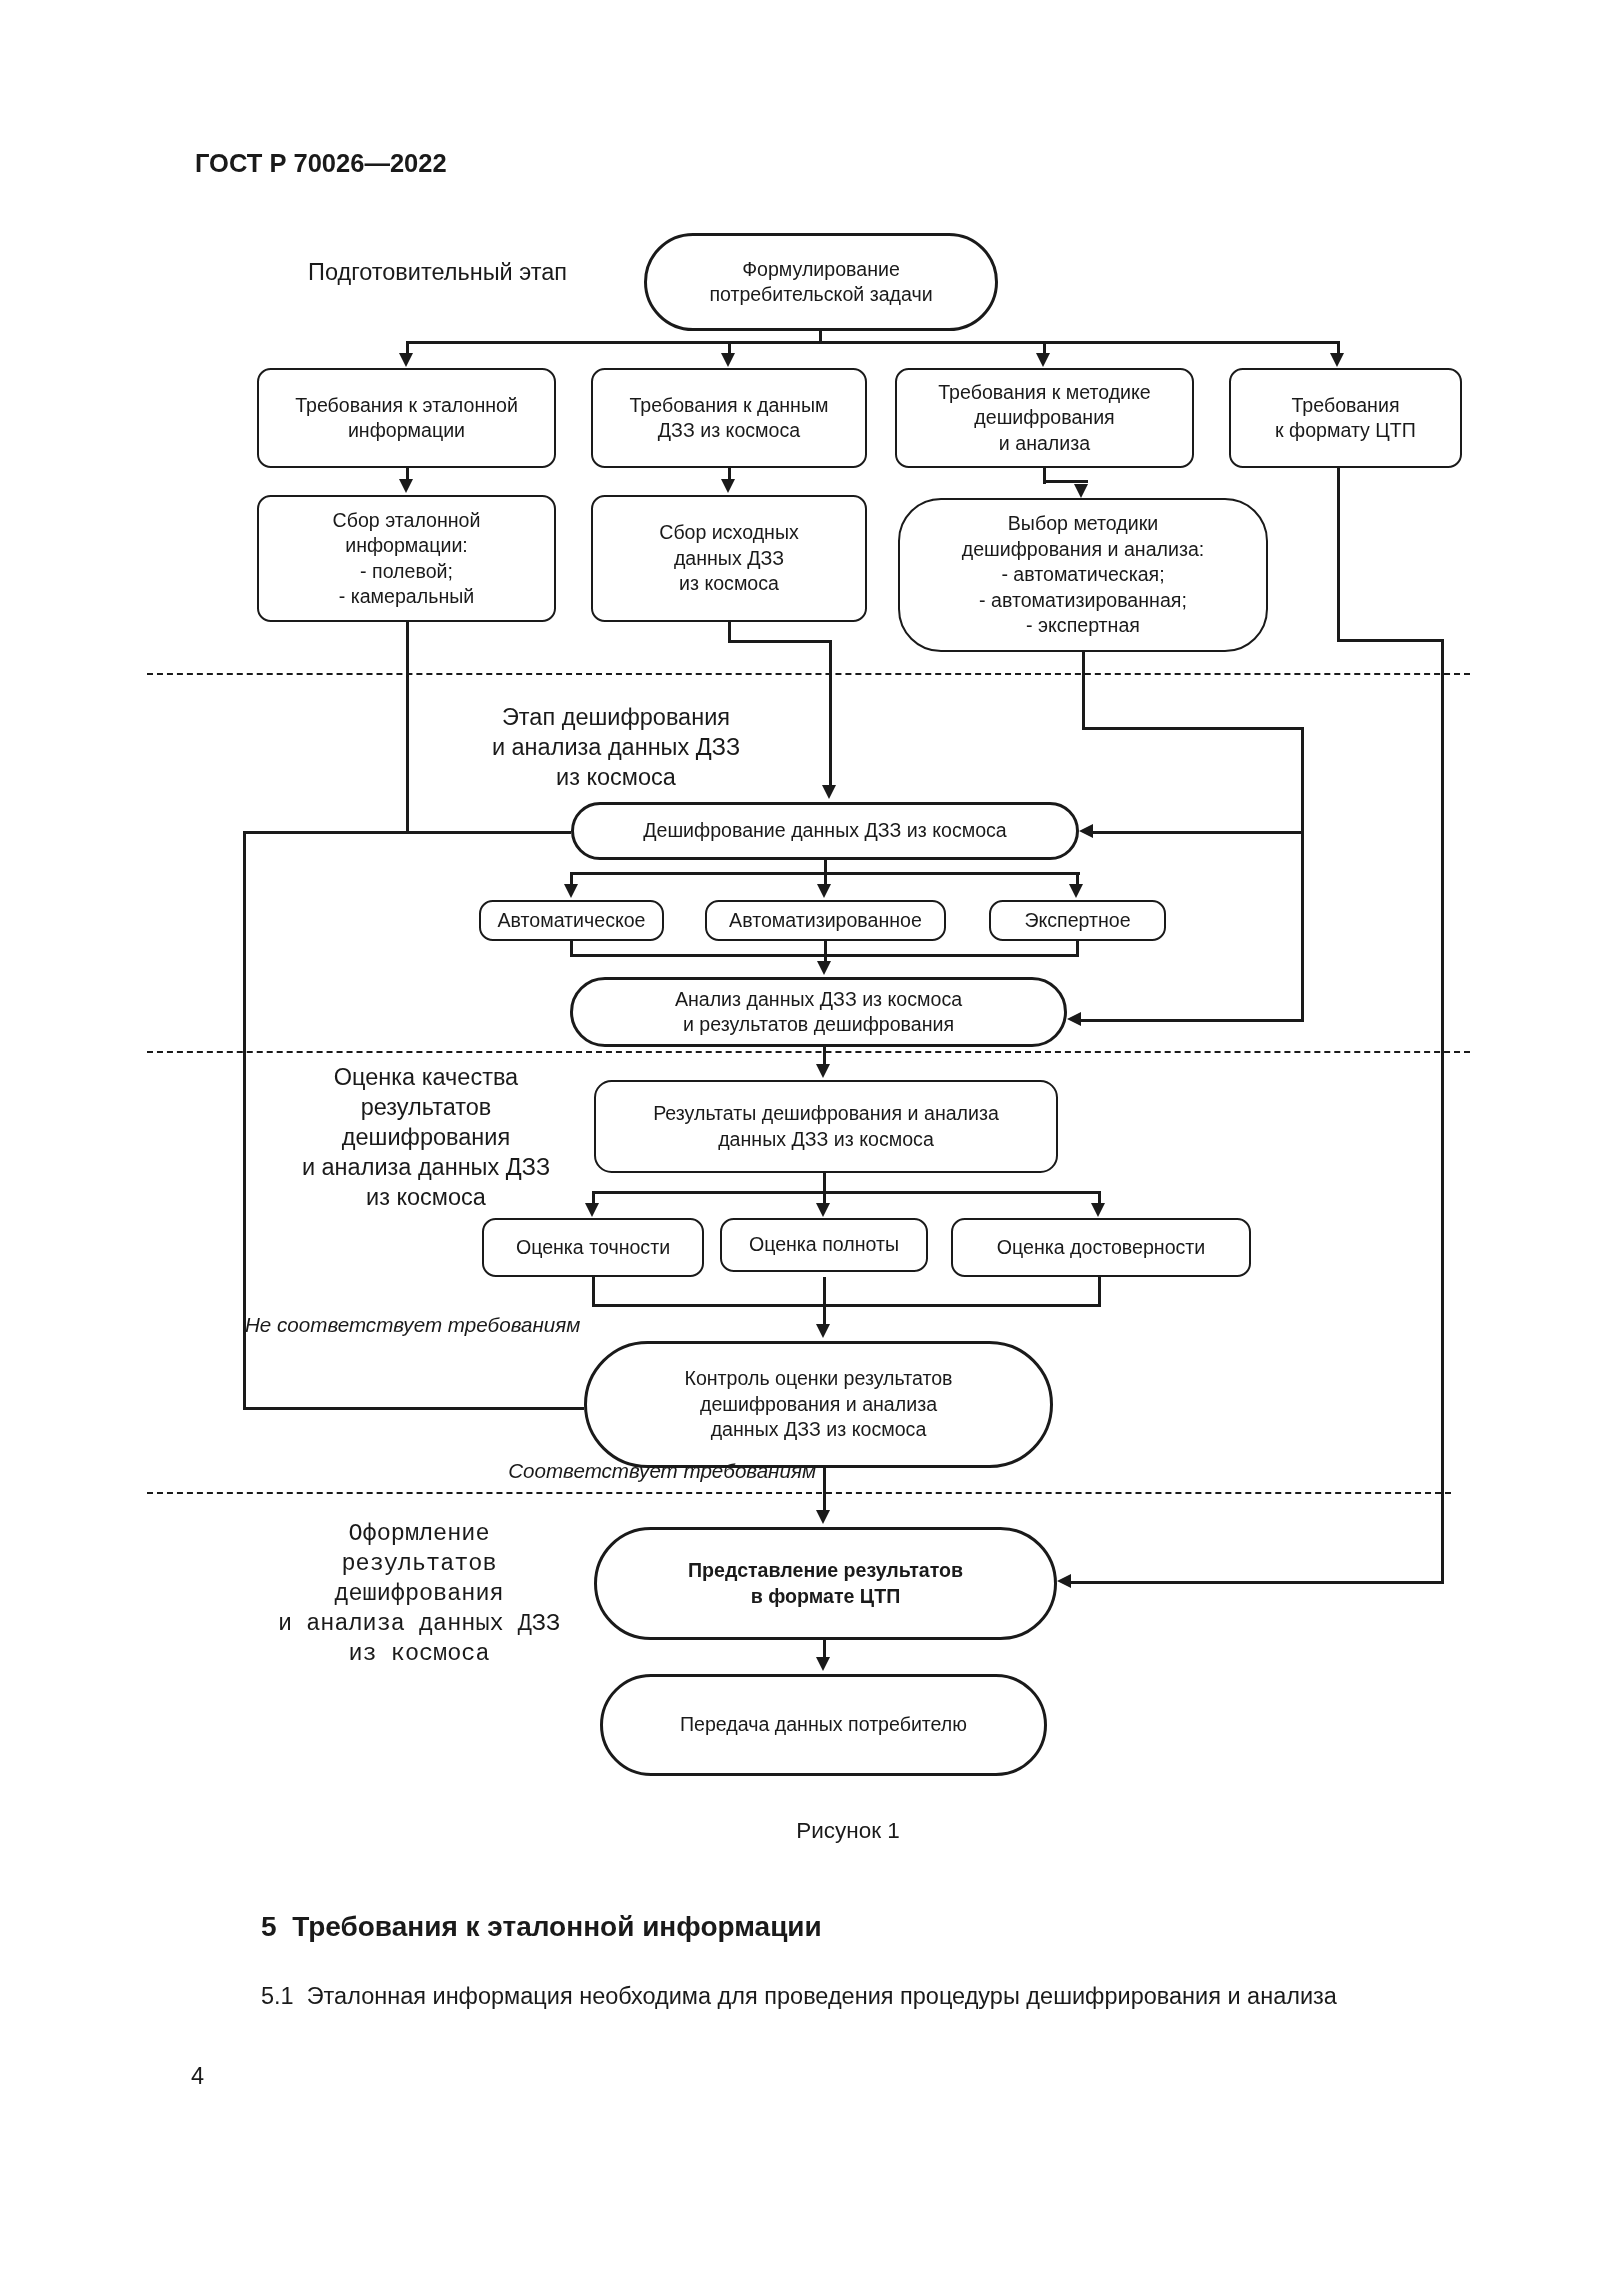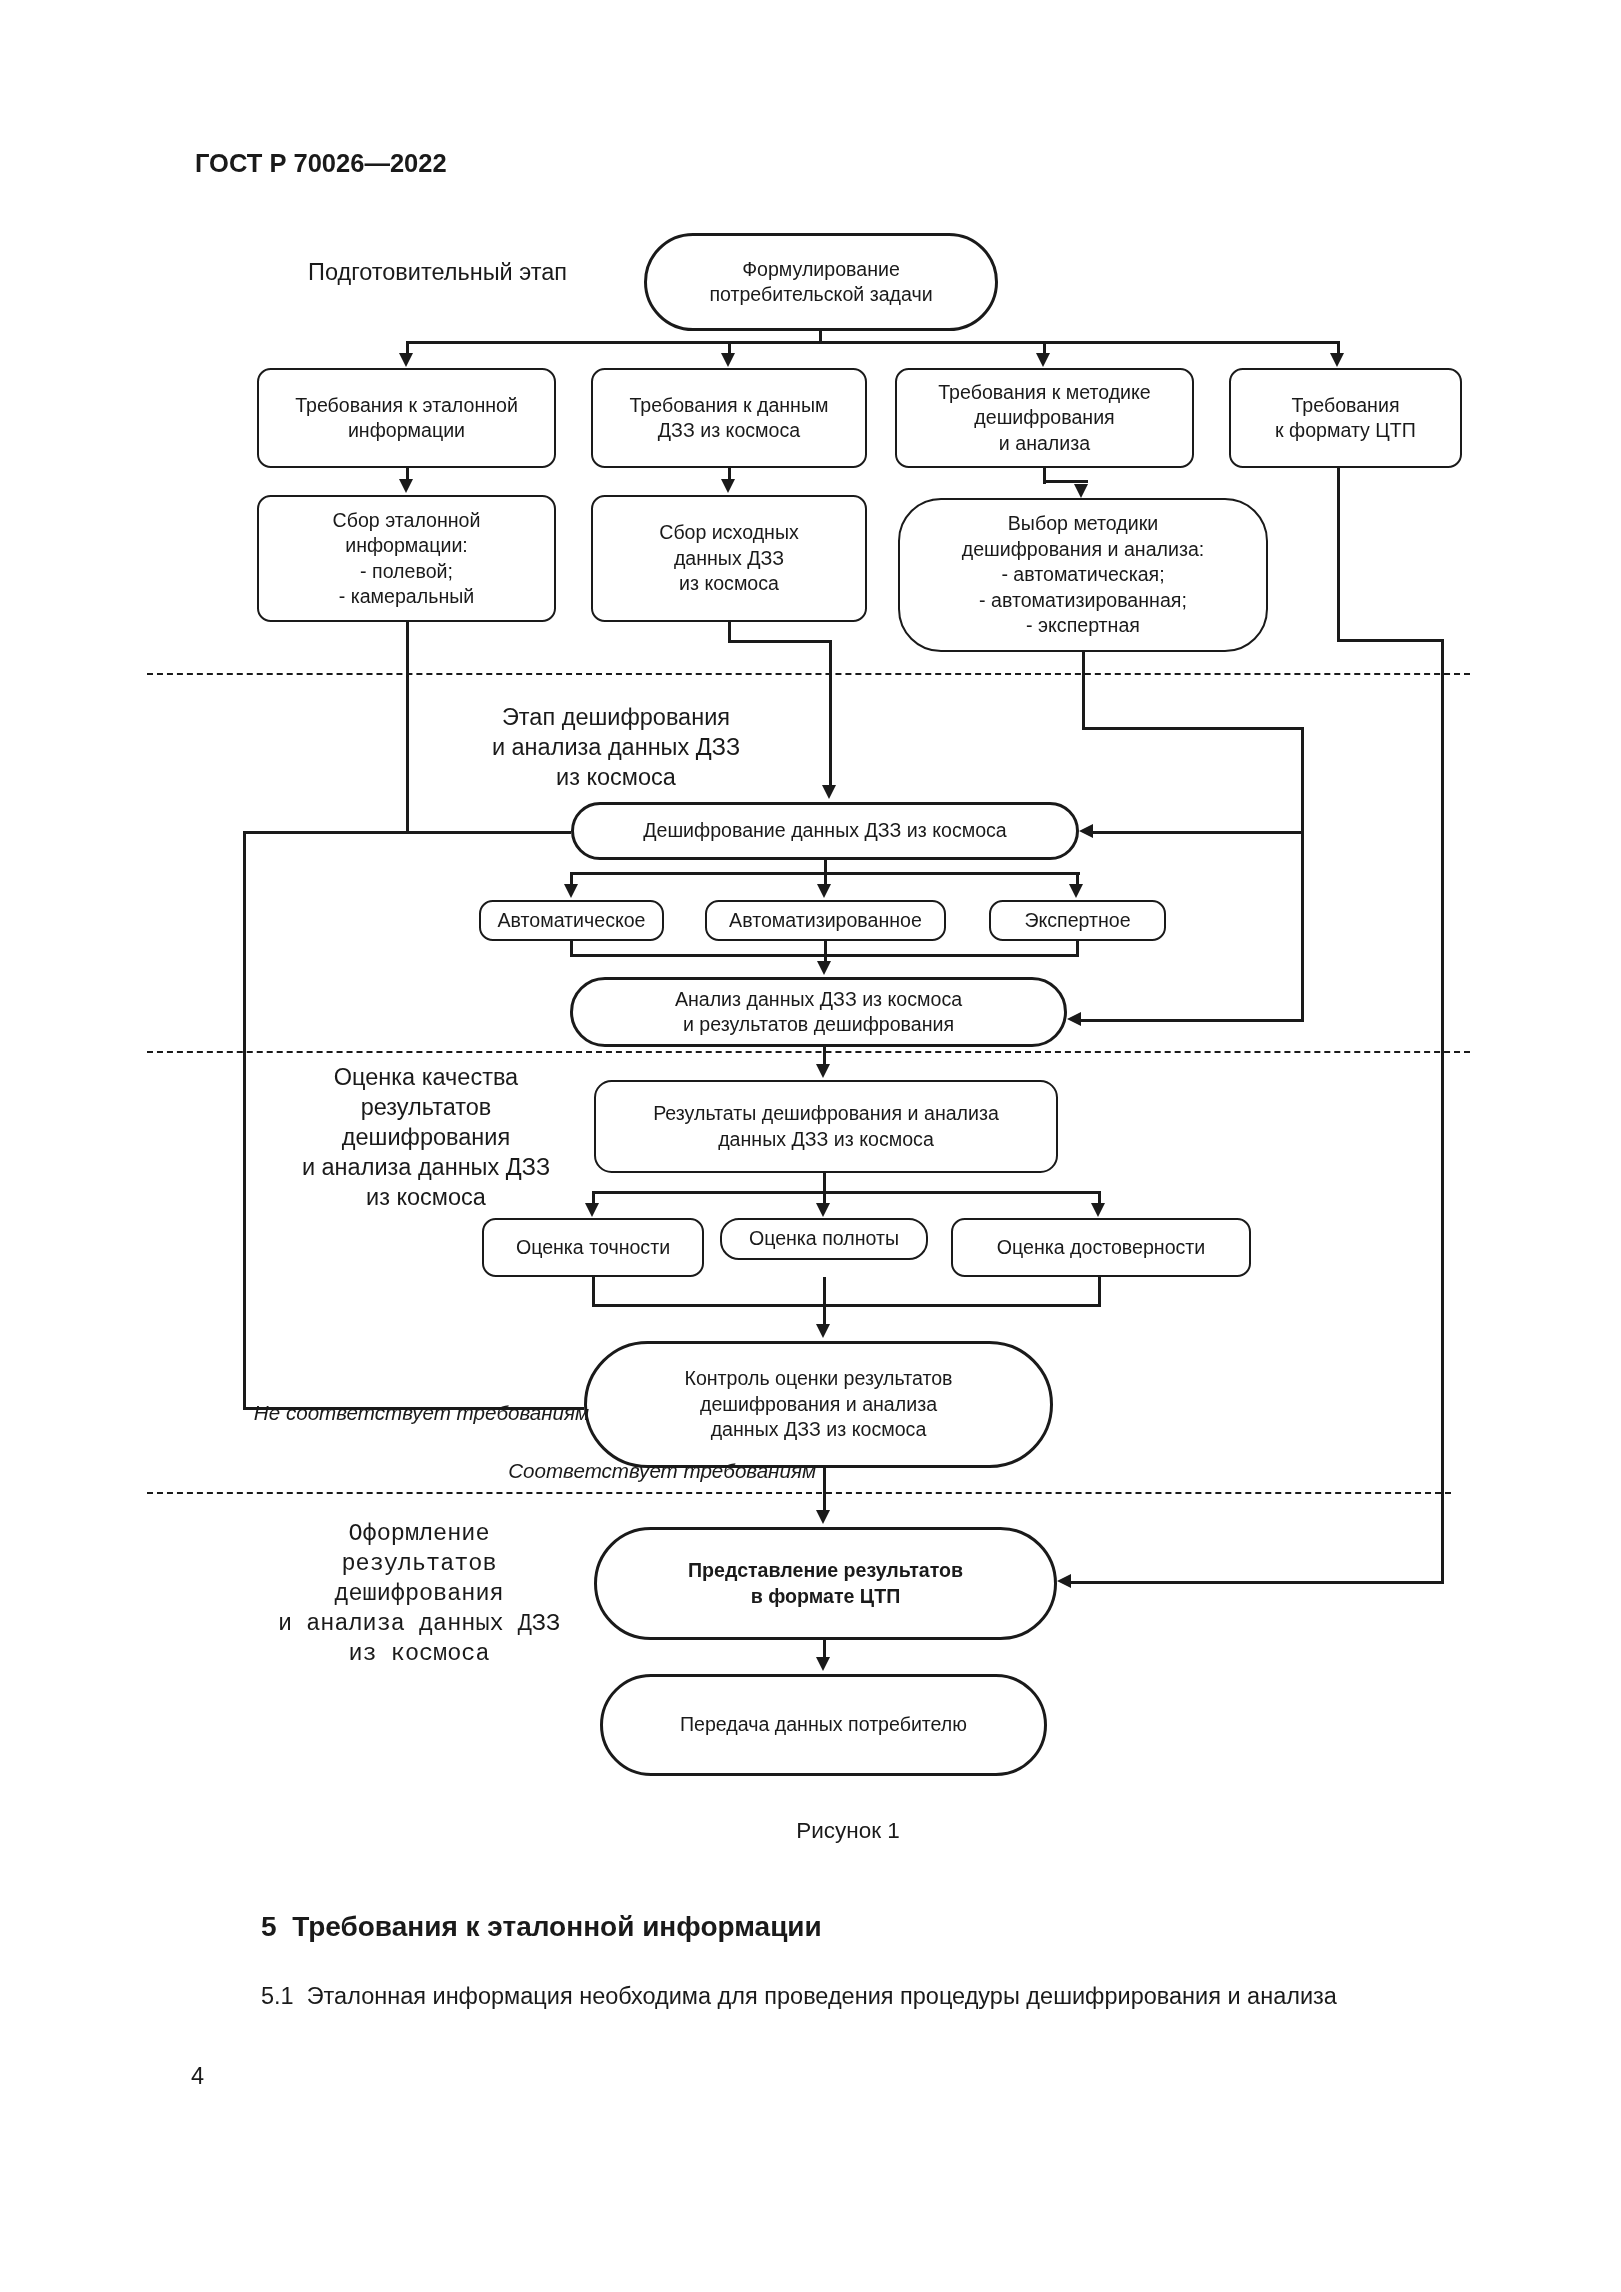--- a/index.html
+++ b/index.html
@@ -169,7 +169,7 @@
 данных ДЗЗ из космоса</div>
 
   <div class="node r14" style="left:482px;top:1218px;width:222px;height:59px;">Оценка точности</div>
-  <div class="node r14" style="left:720px;top:1218px;width:208px;height:42px;border-radius:19px;">Оценка полноты</div>
+  <div class="node r14" style="left:720px;top:1218px;width:208px;height:54px;">Оценка полноты</div>
   <div class="node r14" style="left:951px;top:1218px;width:300px;height:59px;">Оценка достоверности</div>
 
   <div class="node stad" style="left:584px;top:1341px;width:469px;height:127px;">Контроль оценки результатов

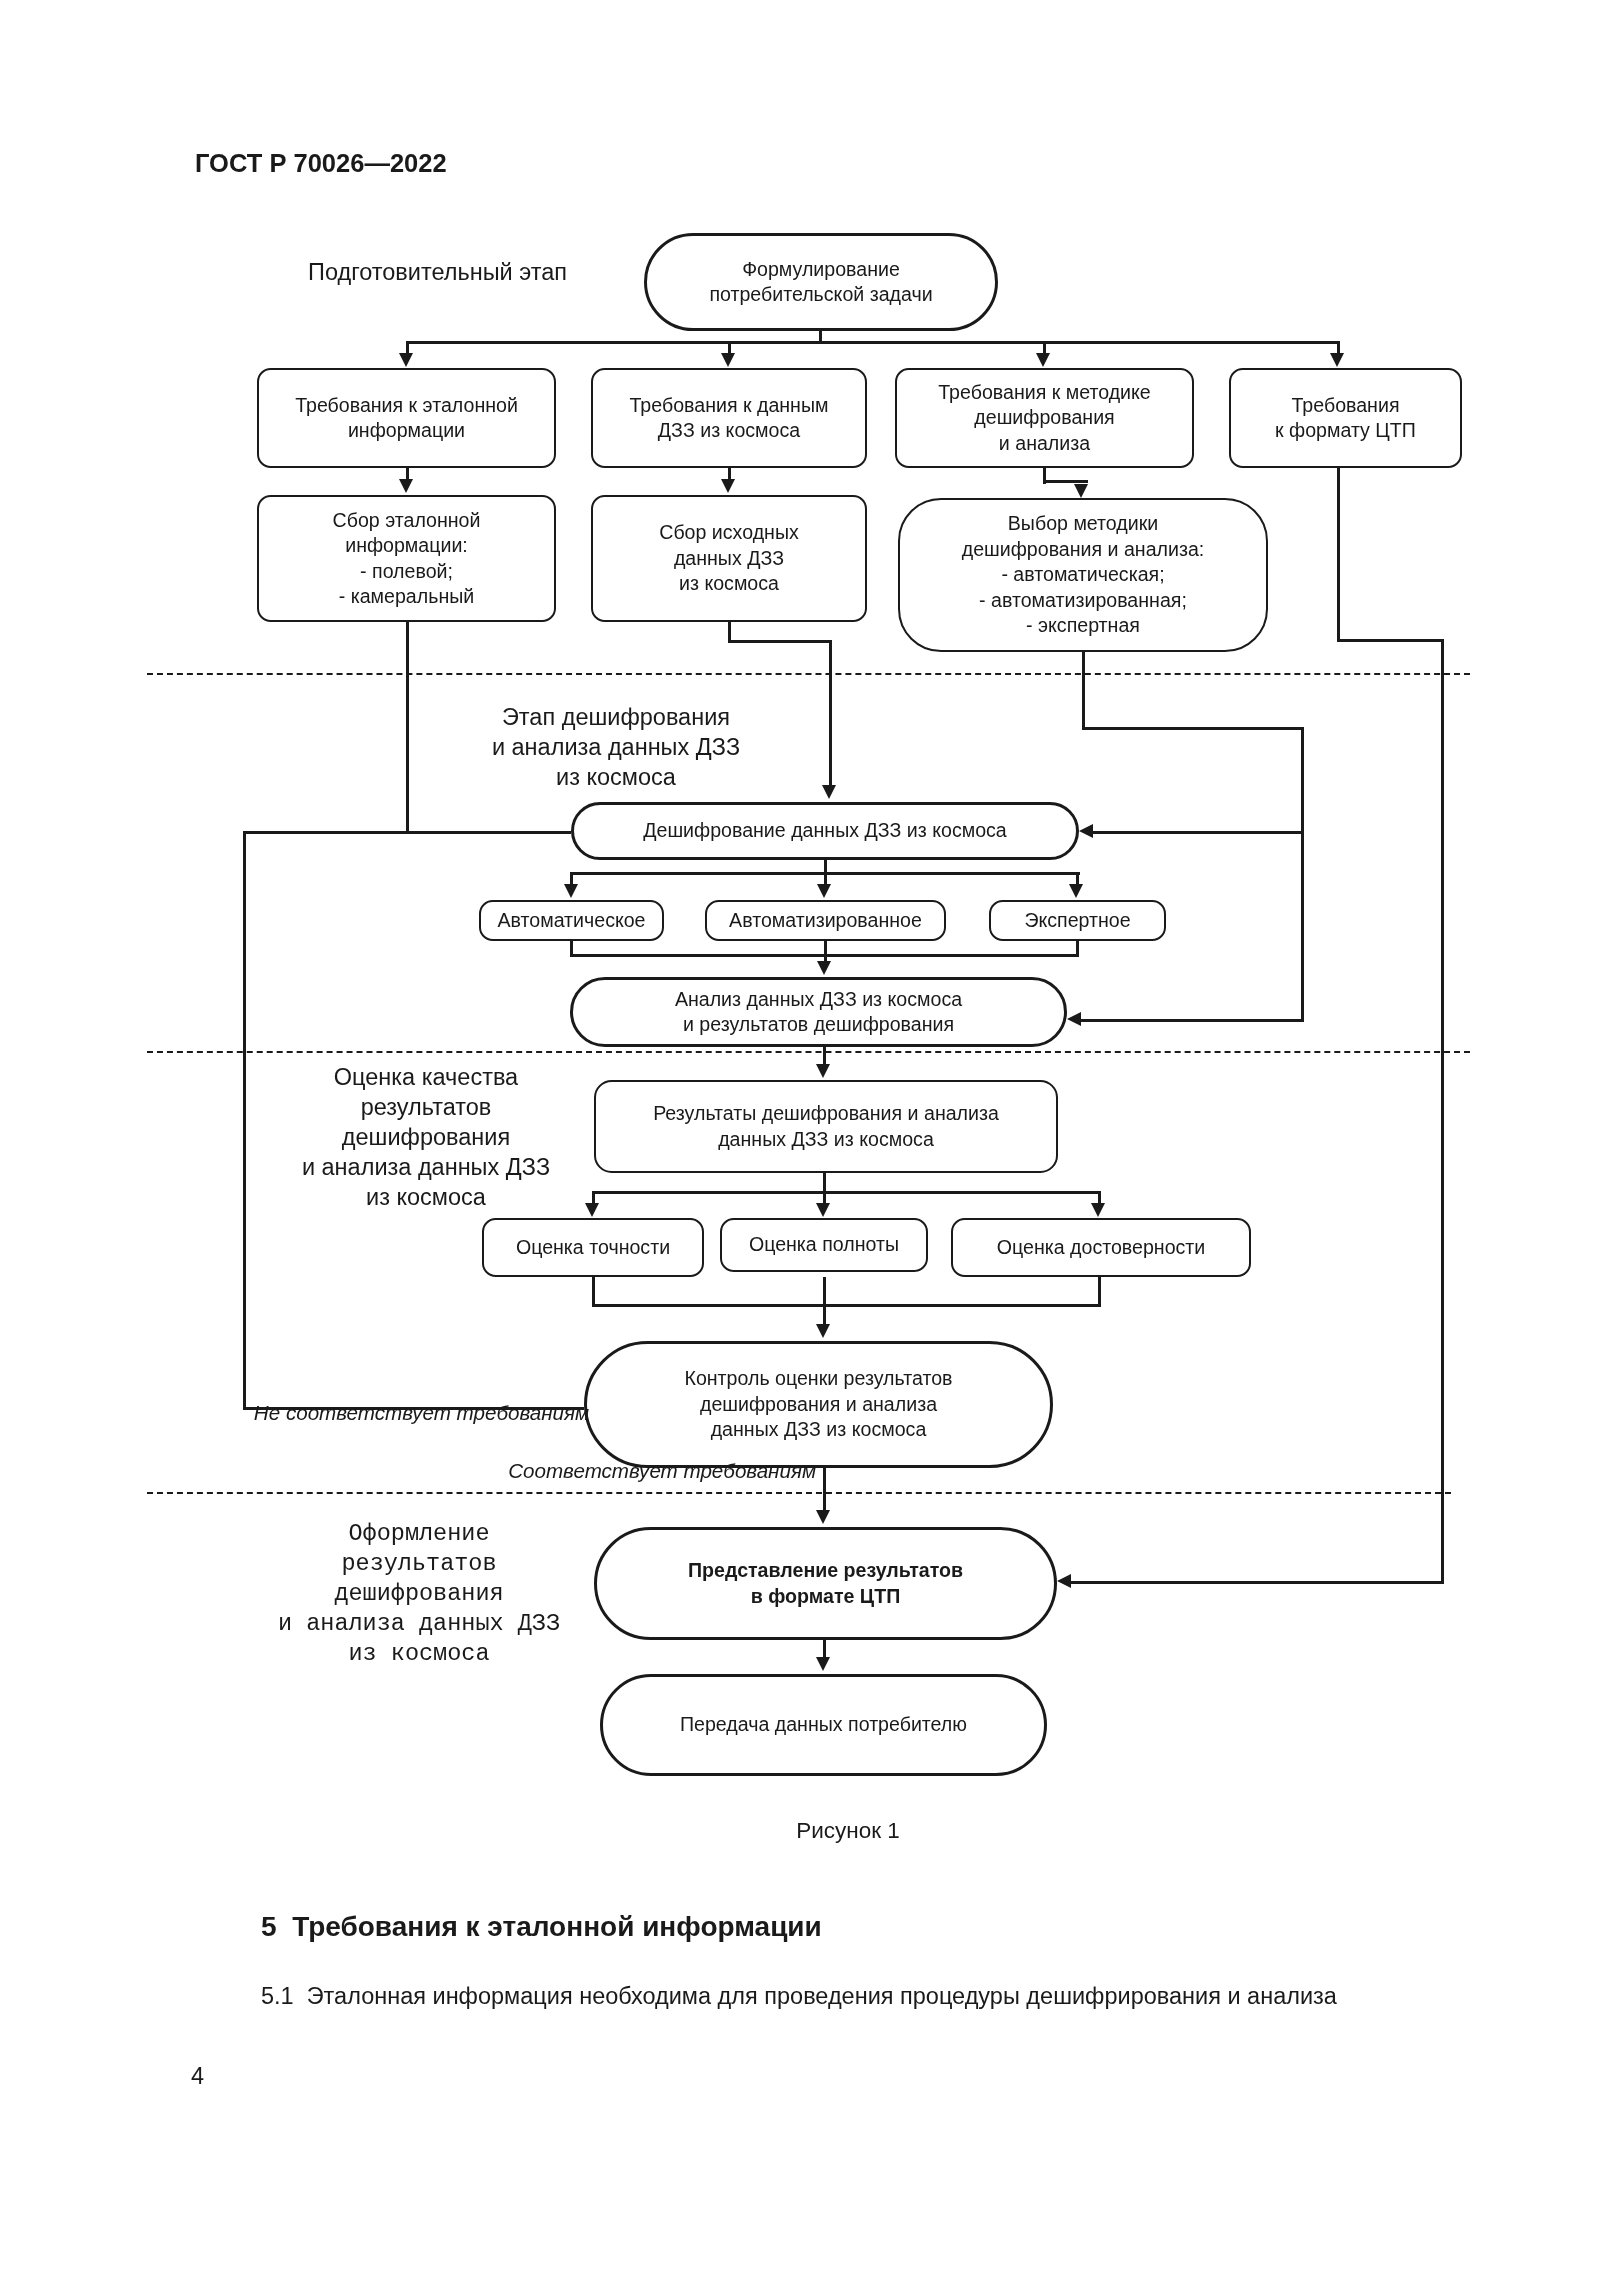--- a/index.html
+++ b/index.html
@@ -181,7 +181,7 @@
 
   <div class="node stad" style="left:600px;top:1674px;width:447px;height:102px;">Передача данных потребителю</div>
 
-  <div class="ital" style="left:245px;top:1401px;width:353px;text-align:center;">Не соответствует требованиям</div>
+  <div class="ital" style="left:245px;top:1313px;width:353px;text-align:left;">Не соответствует требованиям</div>
   <div class="ital" style="left:490px;top:1459px;width:326px;text-align:right;">Соответствует требованиям</div>
 
   <div class="abs" style="left:701px;top:1818px;width:294px;text-align:center;font-size:22.5px;">Рисунок 1</div>

